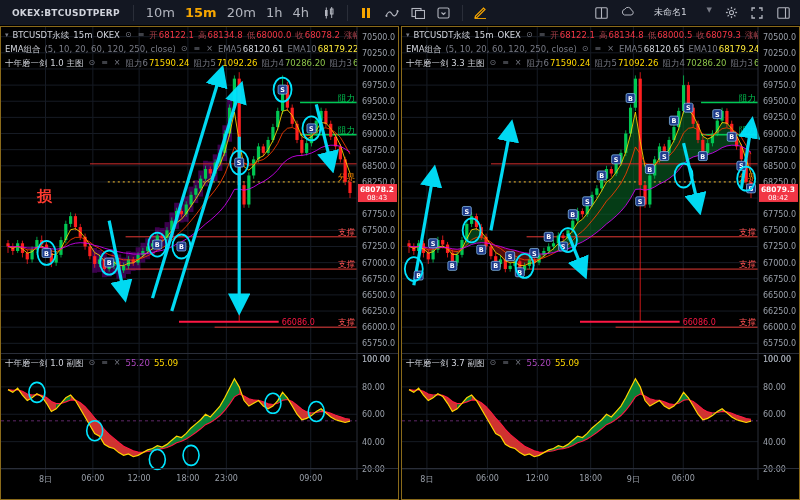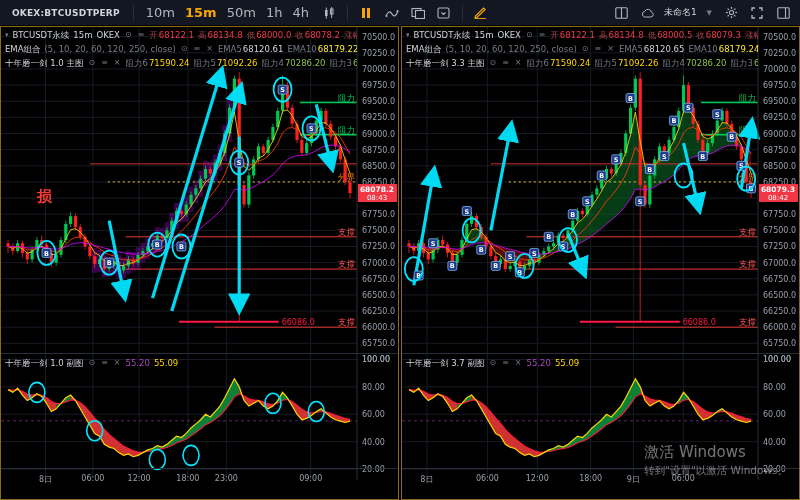--- a/index.html
+++ b/index.html
@@ -50,7 +50,7 @@
       <span id="tf-group" style="display:flex;align-items:center;">
           <span class="tf-btn">10m</span>
           <span class="tf-btn active">15m</span>
-          <span class="tf-btn">50m</span>
+          <span class="tf-btn">20m</span>
           <span class="tf-btn">1h</span>
           <span class="tf-btn">4h</span>
         </span>

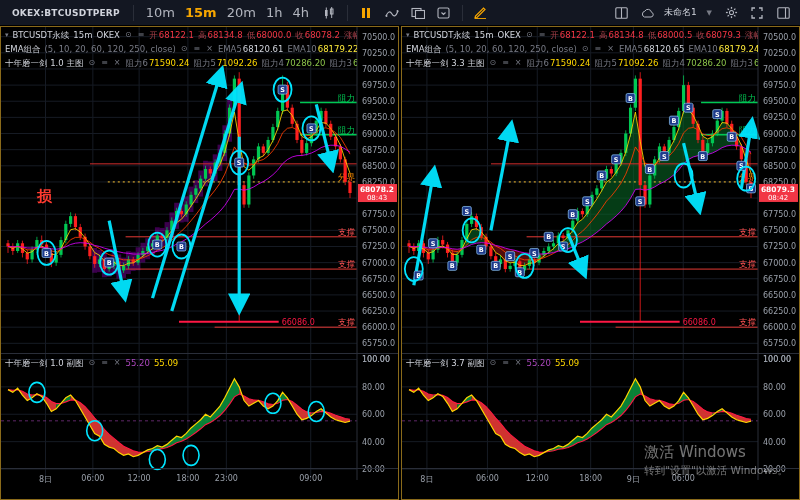--- a/index.html
+++ b/index.html
@@ -16,7 +16,7 @@
   .tf-btn.active { color:#f7a600; font-weight:bold; }
   .tb-ic { width:22px; height:18px; display:flex; align-items:center; justify-content:center; cursor:pointer; border-radius:2px; }
   .tb-ic svg { display:block; }
-  .layout-name { font-size:9px; color:#d1d4dc; display:flex; align-items:center; gap:10px; cursor:pointer; padding:0 4px; }
+  .layout-name { font-size:9px; color:#d1d4dc; display:flex; align-items:flex-start; gap:20px; cursor:pointer; padding:0 4px; }
   .caret { font-size:7px; color:#787b86; }
 
   

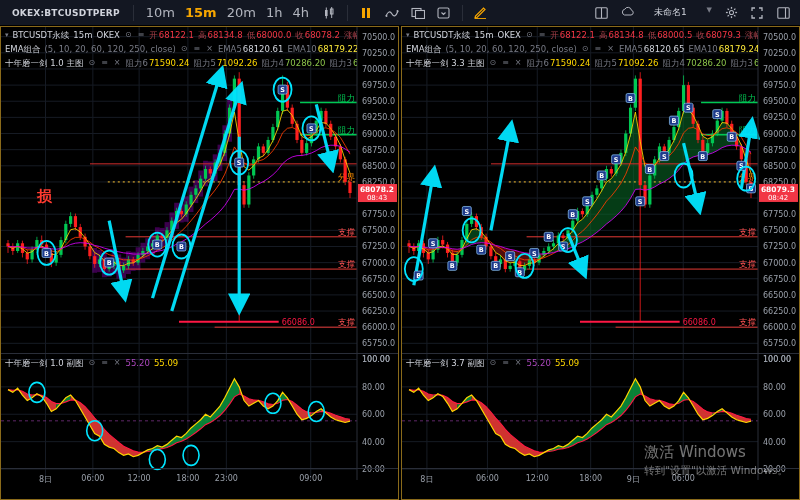--- a/index.html
+++ b/index.html
@@ -959,10 +959,6 @@
       </section>
   </div>
 
-  <div class="watermark">
-    <div class="w1">激活 Windows</div>
-    <div class="w2">转到"设置"以激活 Windows。</div>
-  </div>
 </div>
 
 </body></html>

